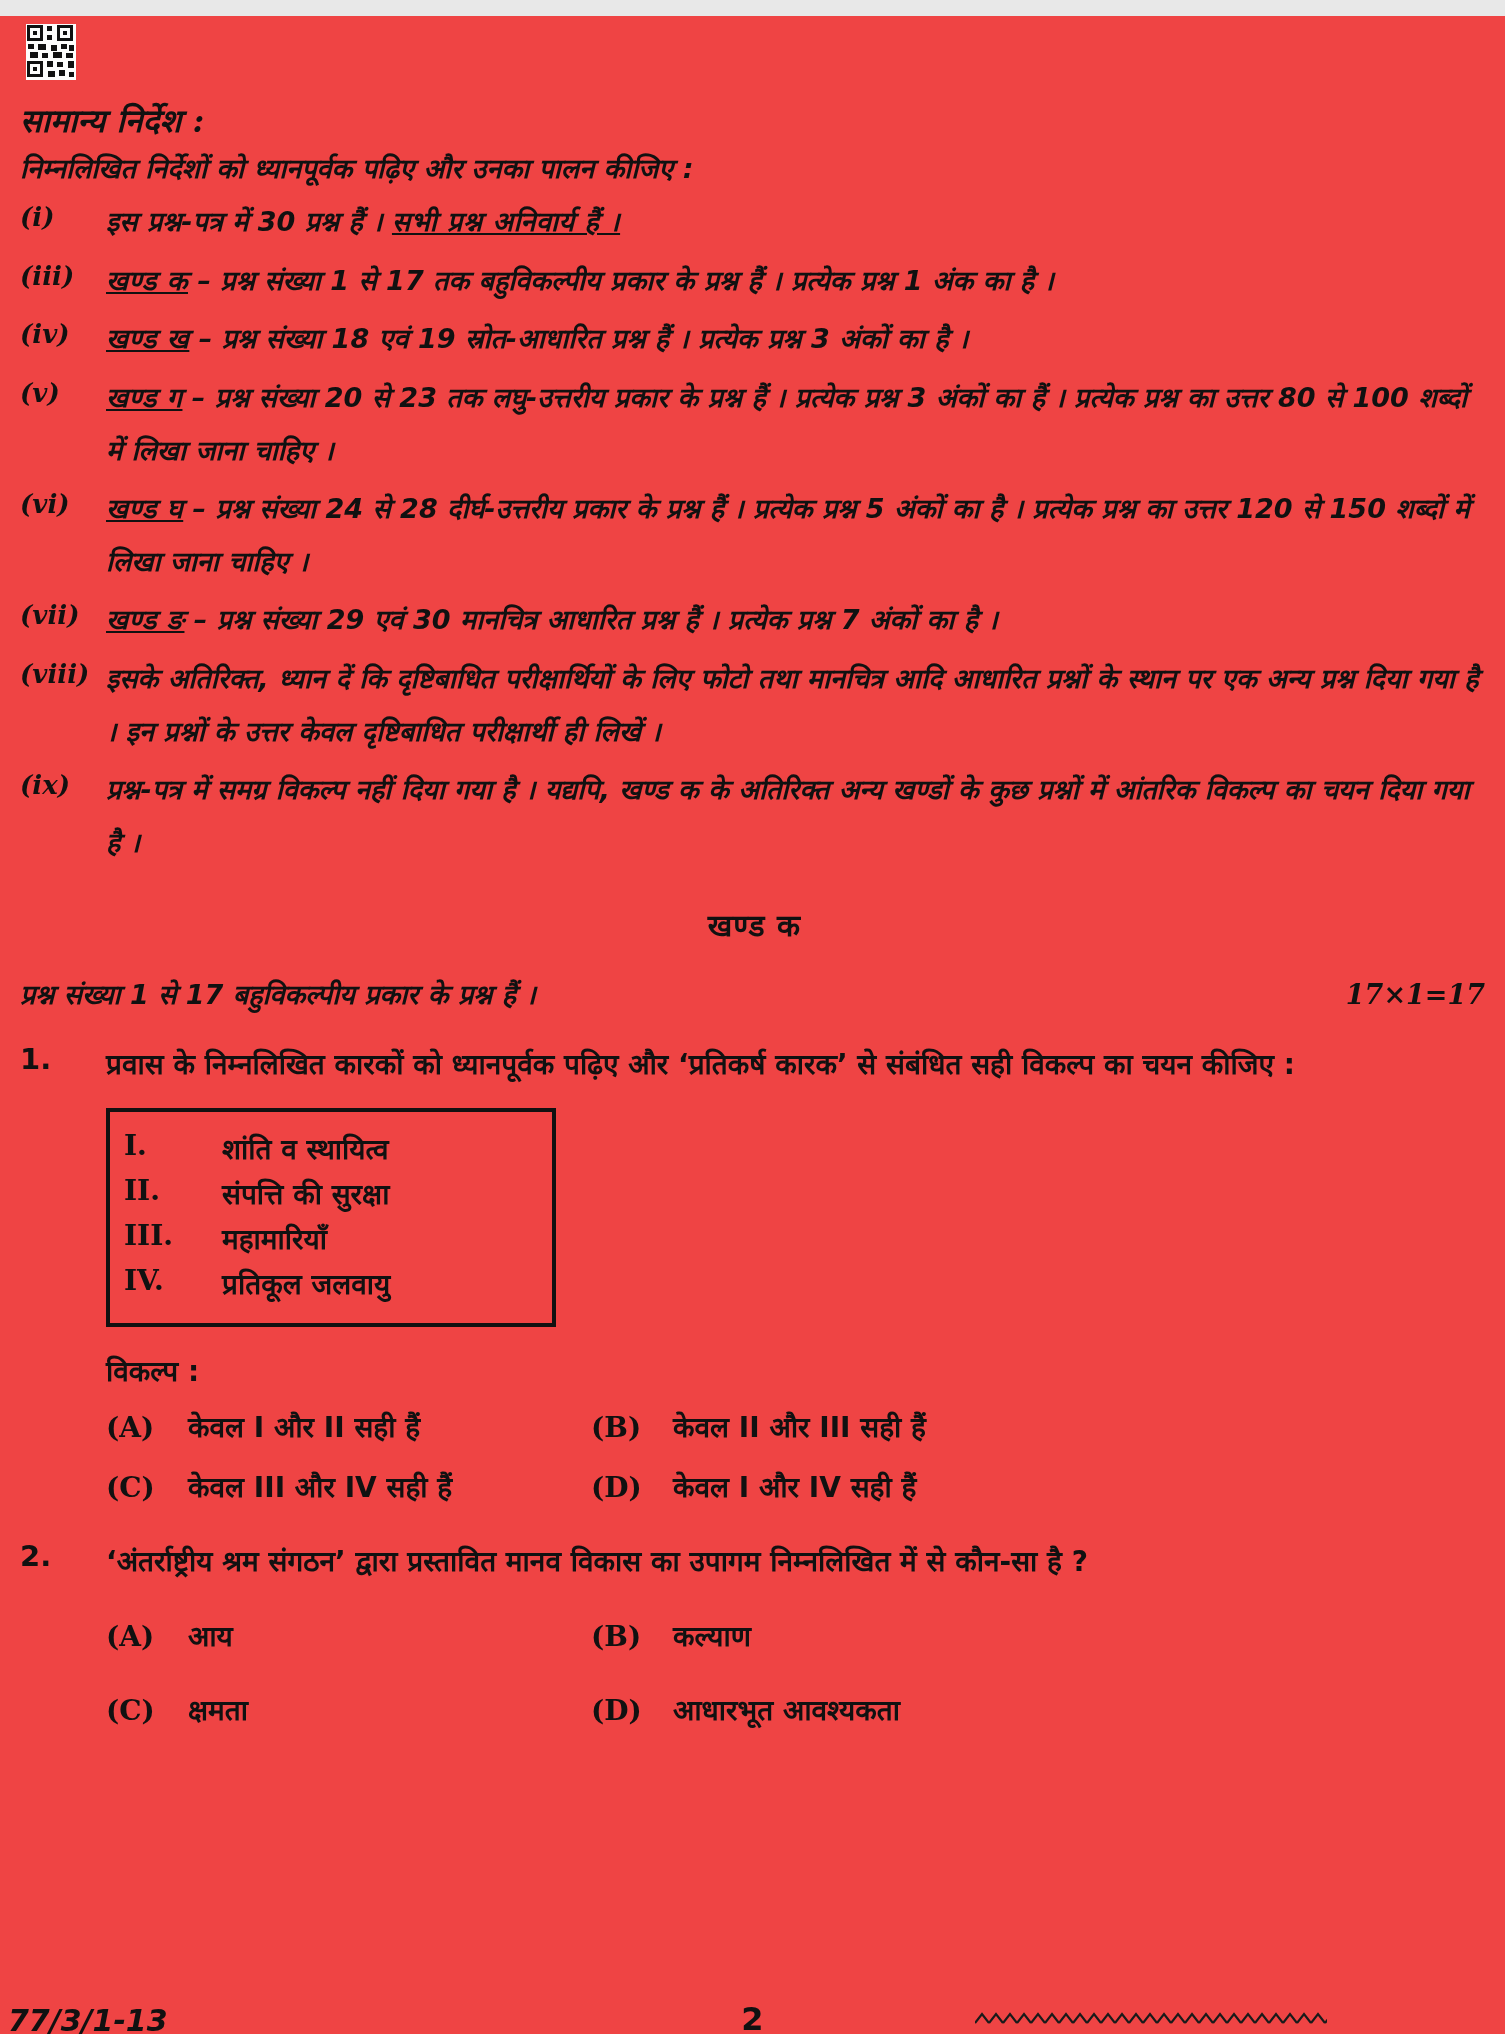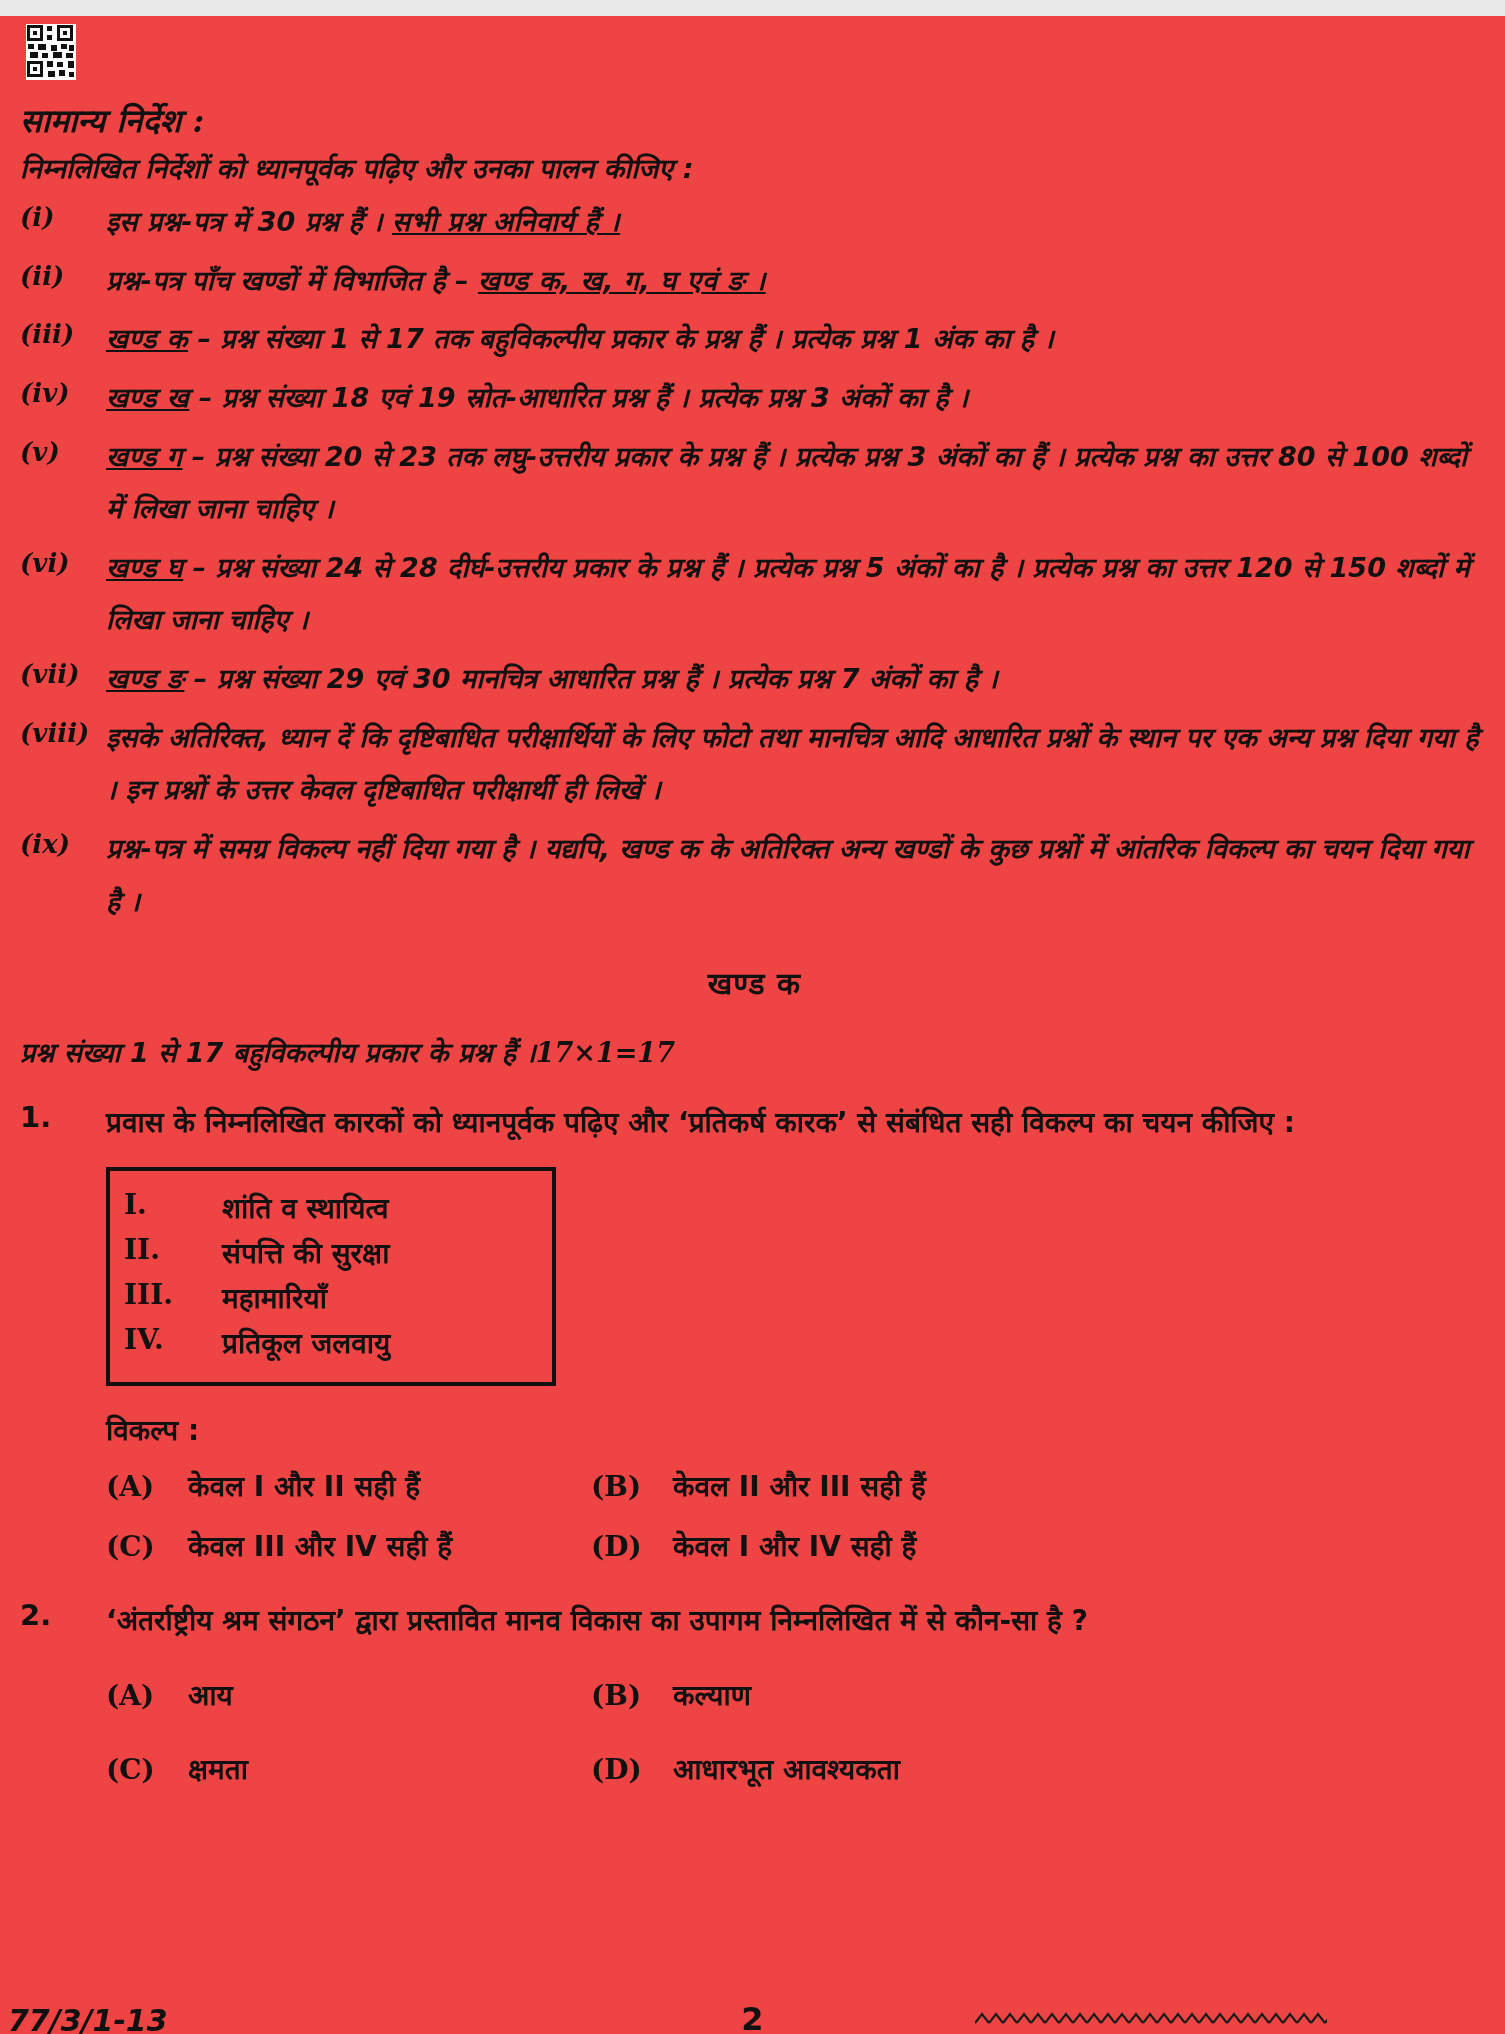--- a/index.html
+++ b/index.html
@@ -154,10 +154,6 @@
     <span class="instr-text"><span>इस प्रश्न-पत्र में 30 प्रश्न हैं । </span><strong>सभी प्रश्न अनिवार्य हैं ।</strong><span></span></span>
   </div>
   <div class="instr-item">
-    <span class="instr-num">(ii)</span>
-    <span class="instr-text"><span>प्रश्न-पत्र पाँच खण्डों में विभाजित है – </span><strong>खण्ड क, ख, ग, घ एवं ङ ।</strong><span></span></span>
-  </div>
-  <div class="instr-item">
     <span class="instr-num">(iii)</span>
     <span class="instr-text"><span></span><strong>खण्ड क</strong><span> – प्रश्न संख्या 1 से 17 तक बहुविकल्पीय प्रकार के प्रश्न हैं । प्रत्येक प्रश्न 1 अंक का है ।</span></span>
   </div>

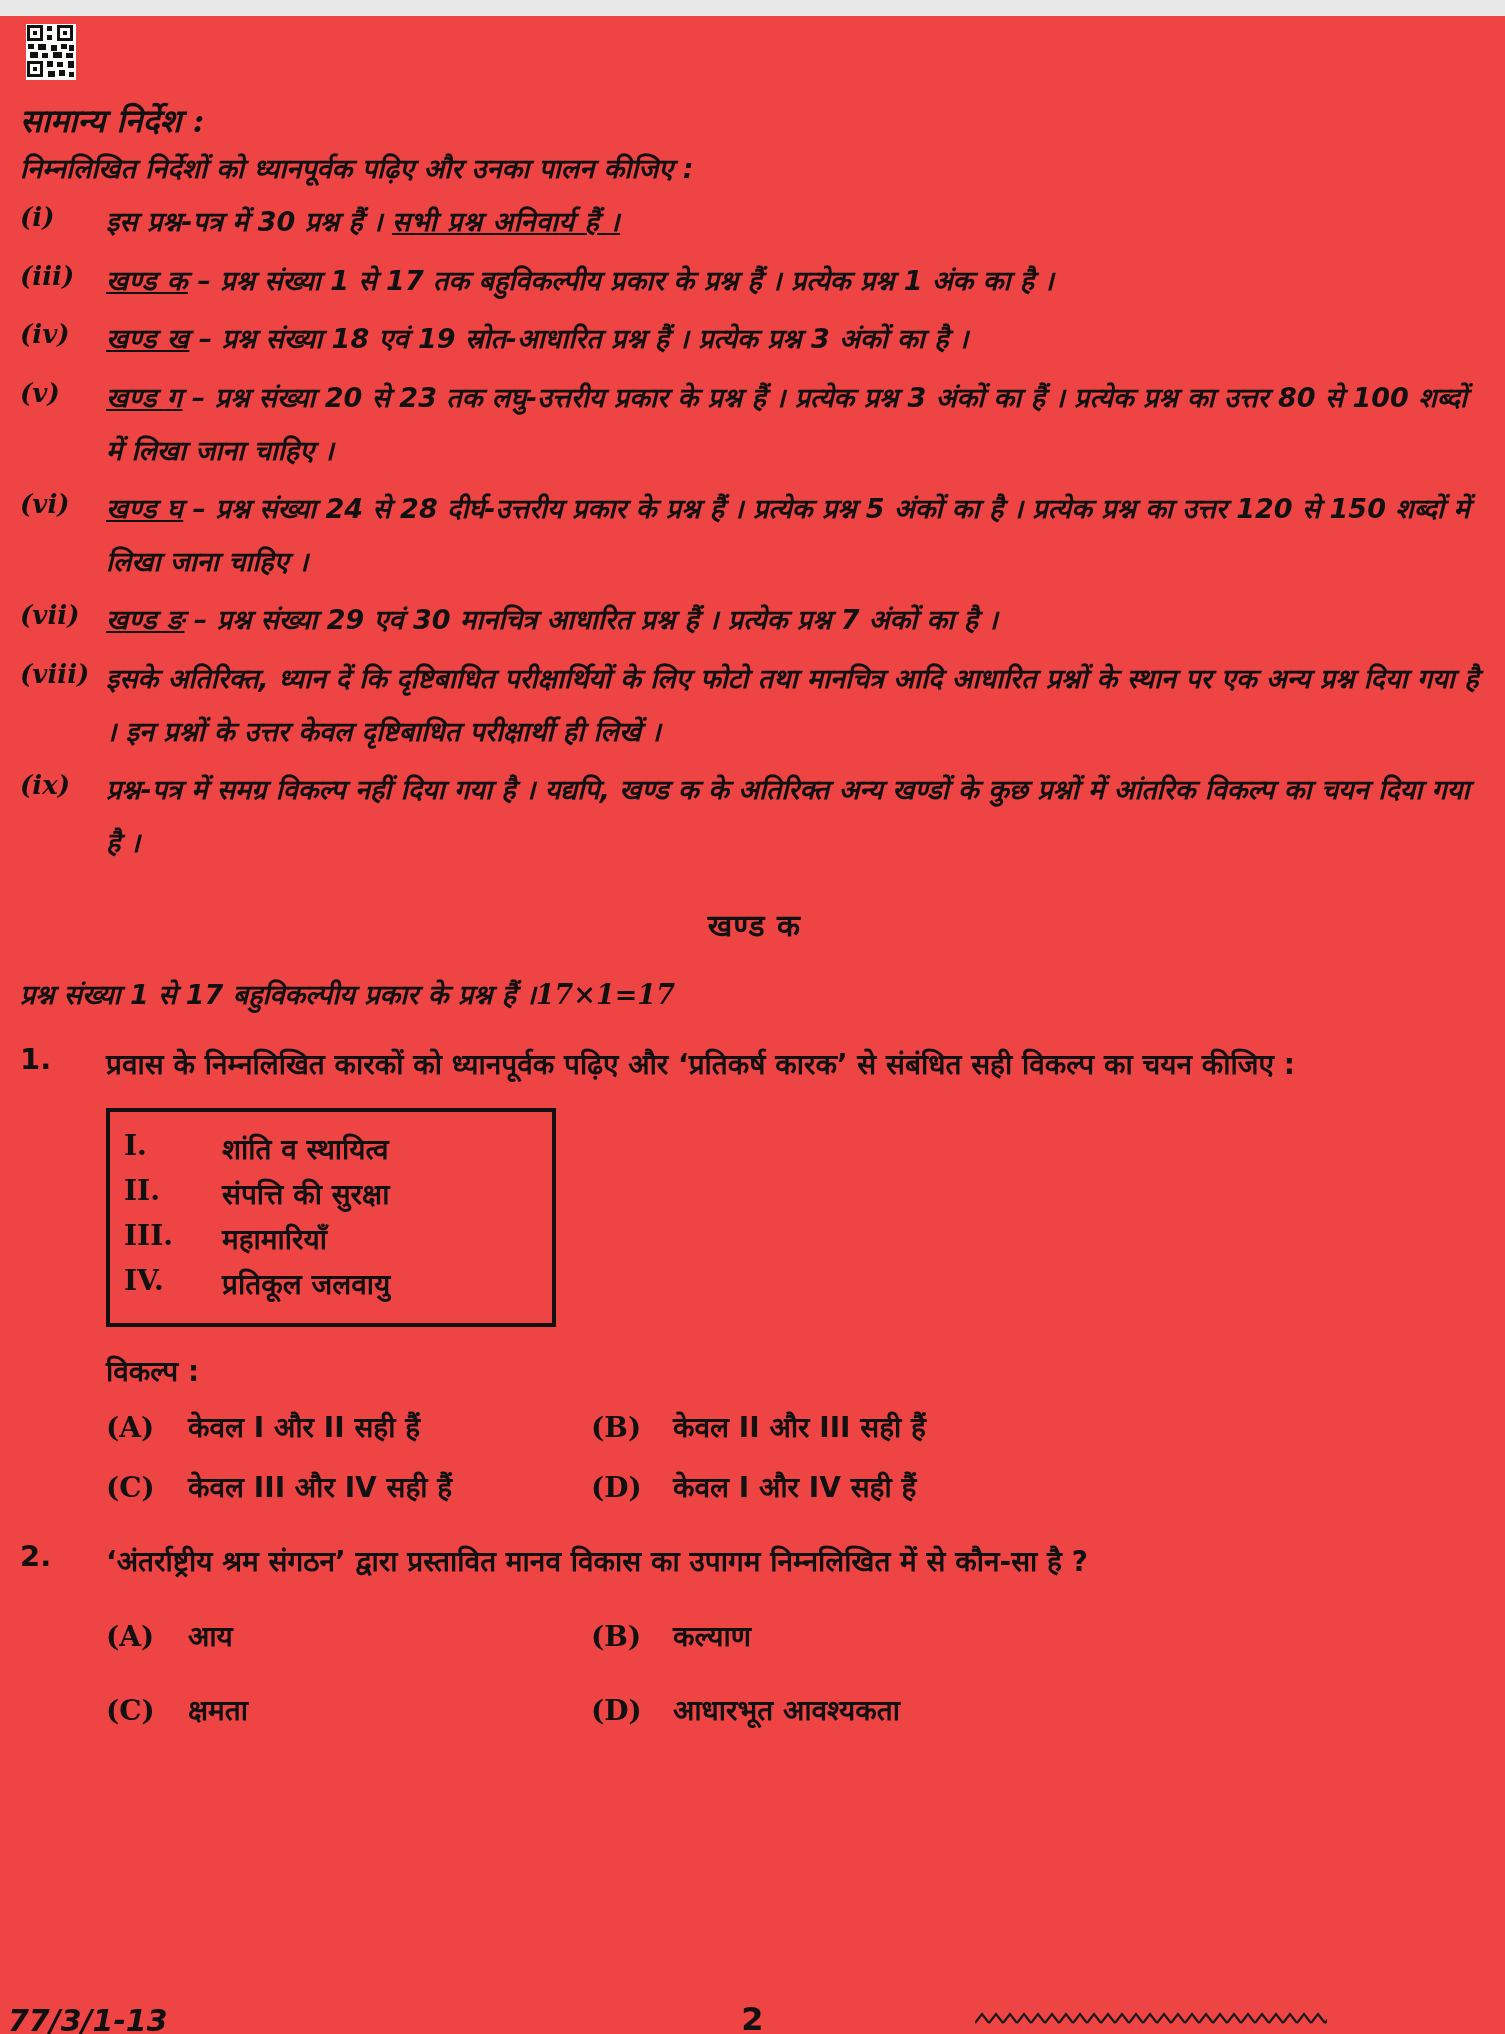--- a/index.html
+++ b/index.html
@@ -47,7 +47,7 @@
     margin:34px 0 30px 0;letter-spacing:1px;
   }
   .section-note-row{
-    display:flex;align-items:baseline;
+    display:flex;justify-content:space-between;align-items:baseline;
     margin:0 0 26px 0;
   }
   .section-note{font-size:27px;font-weight:bold;font-style:italic;}

